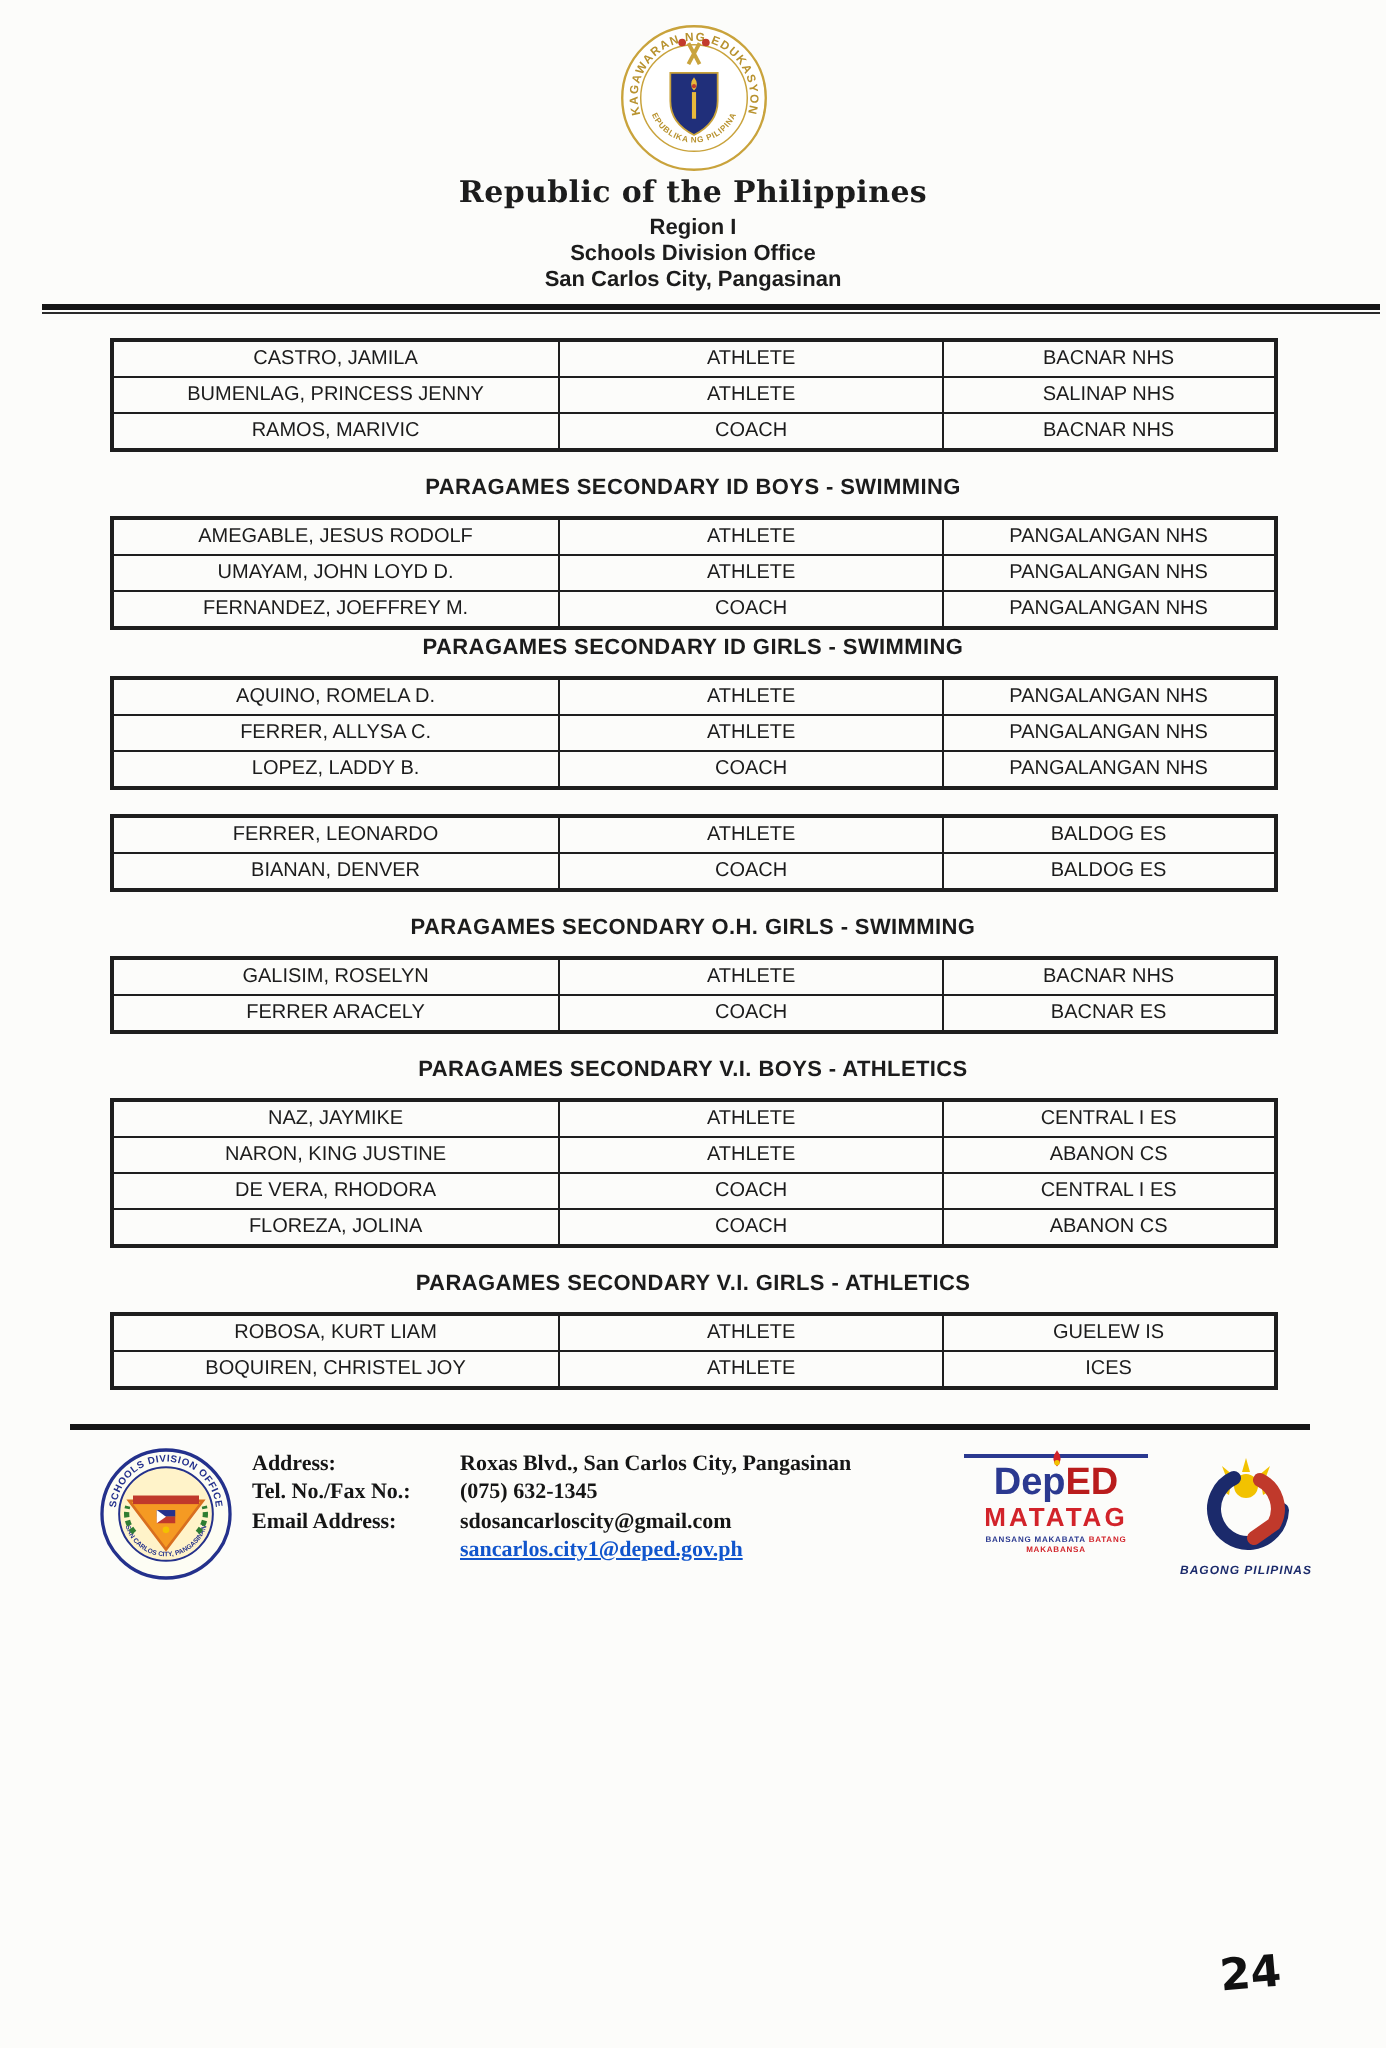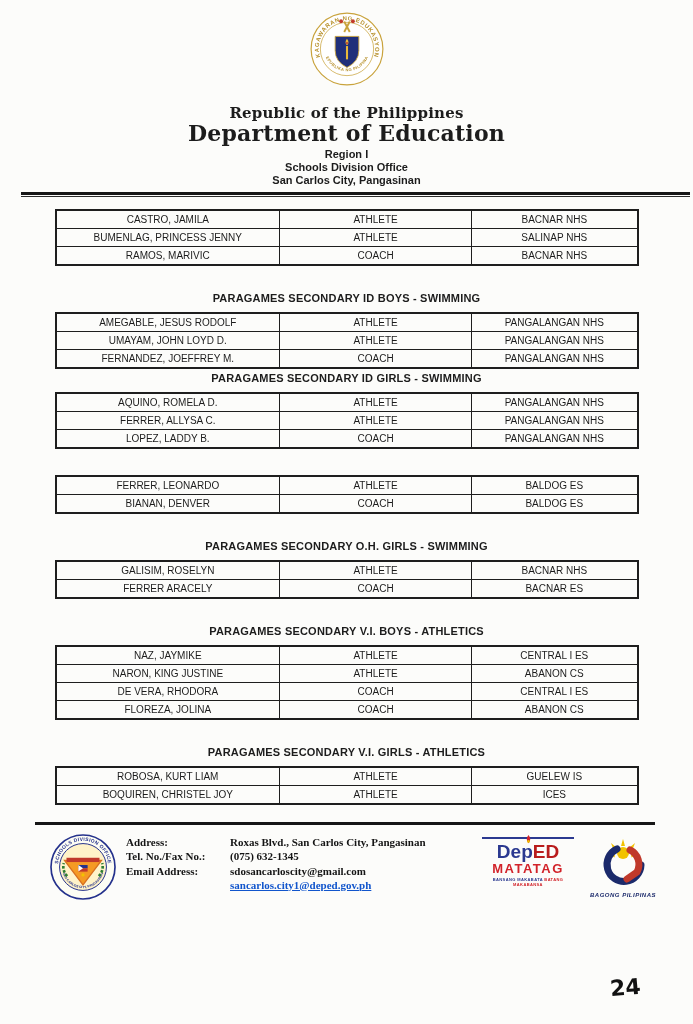--- a/index.html
+++ b/index.html
@@ -16,7 +16,7 @@
   
   .header{ text-align:center; padding-top:12px; }
   .seal{ width:74px;height:74px;display:block;margin:0 auto; }
-  .republic{ font-family:"DejaVu Serif",serif; font-weight:700; font-size:15px; letter-spacing:.2px; margin-top:18px;}
+  .republic{ font-family:"DejaVu Serif",serif; font-weight:700; font-size:15px; letter-spacing:.2px; margin-top:1px;}
   .department{ font-family:"DejaVu Serif",serif; font-weight:700; font-size:22px; letter-spacing:.2px; line-height:1.05;}
   .hline{ font-weight:700; font-size:11px; line-height:1.18; }
   .header-rule{

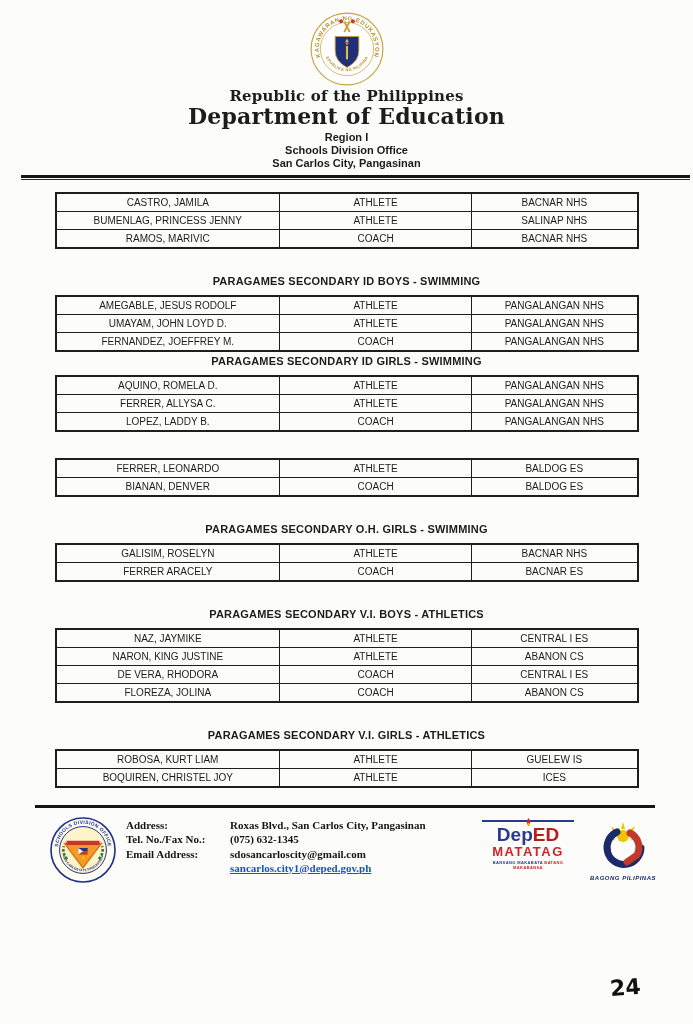--- a/index.html
+++ b/index.html
@@ -110,7 +110,6 @@
       </g>
     </svg>
     <div class="republic">Republic of the Philippines</div>
-    <div class="department">Department of Education</div>
     <div class="hline" style="margin-top:3px;">Region I</div>
     <div class="hline">Schools Division Office</div>
     <div class="hline">San Carlos City, Pangasinan</div>

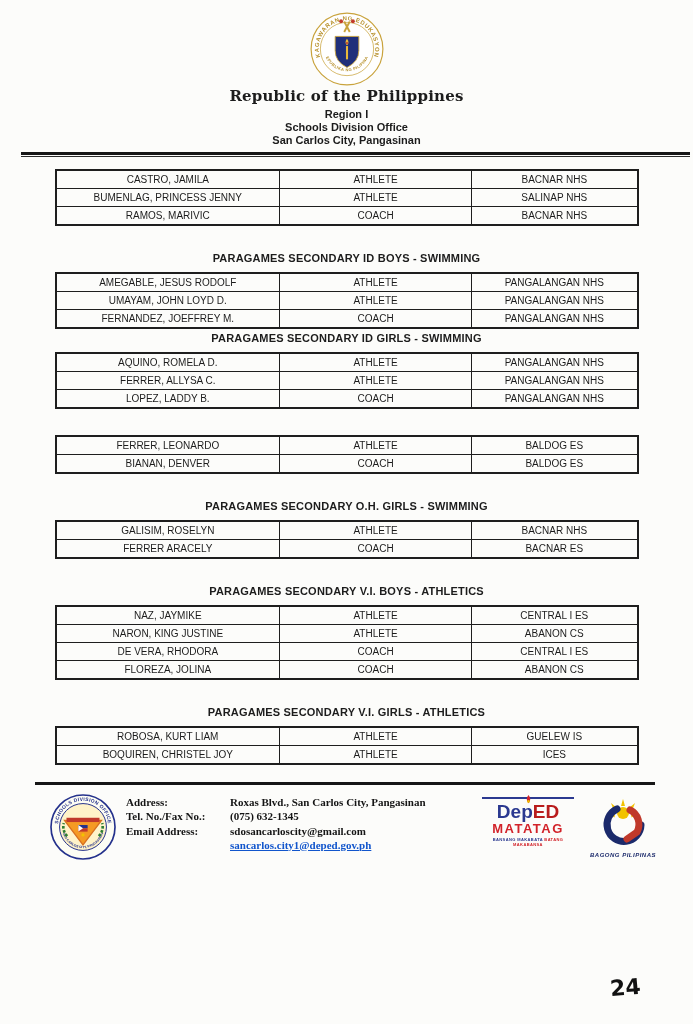--- a/index.html
+++ b/index.html
@@ -26,7 +26,7 @@
     height:1px;
   }
   
-  .section{ margin-top:26px; }
+  .section{ margin-top:12px; }
   .section.first{ margin-top:12px; }
   .section.tight{ margin-top:3px; }
   .section-title{ text-align:center; font-weight:700; font-size:11px; letter-spacing:.2px; }

